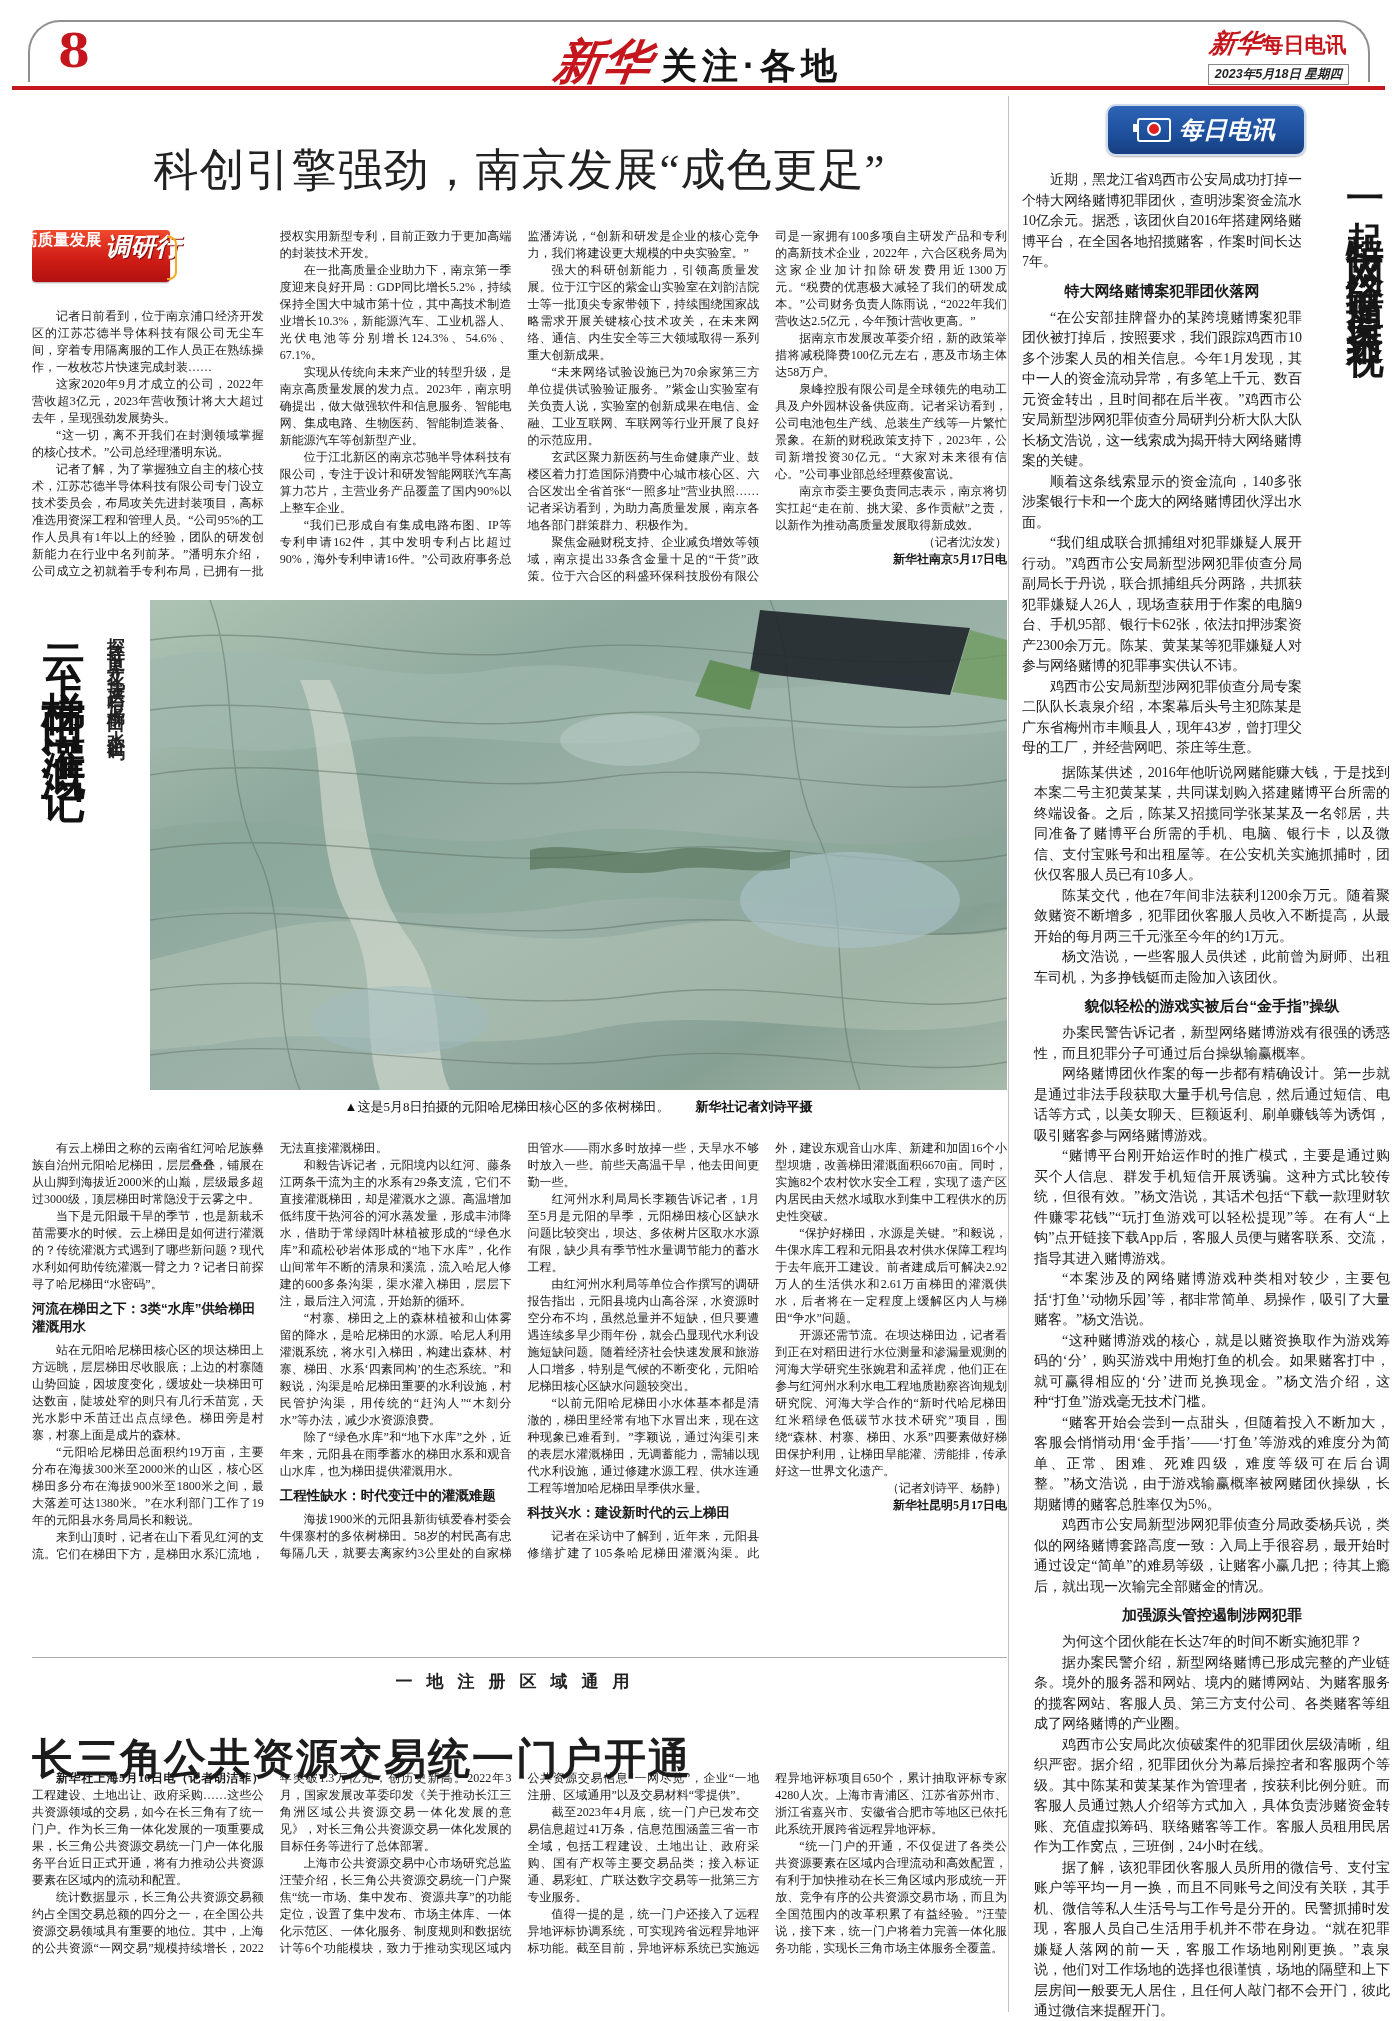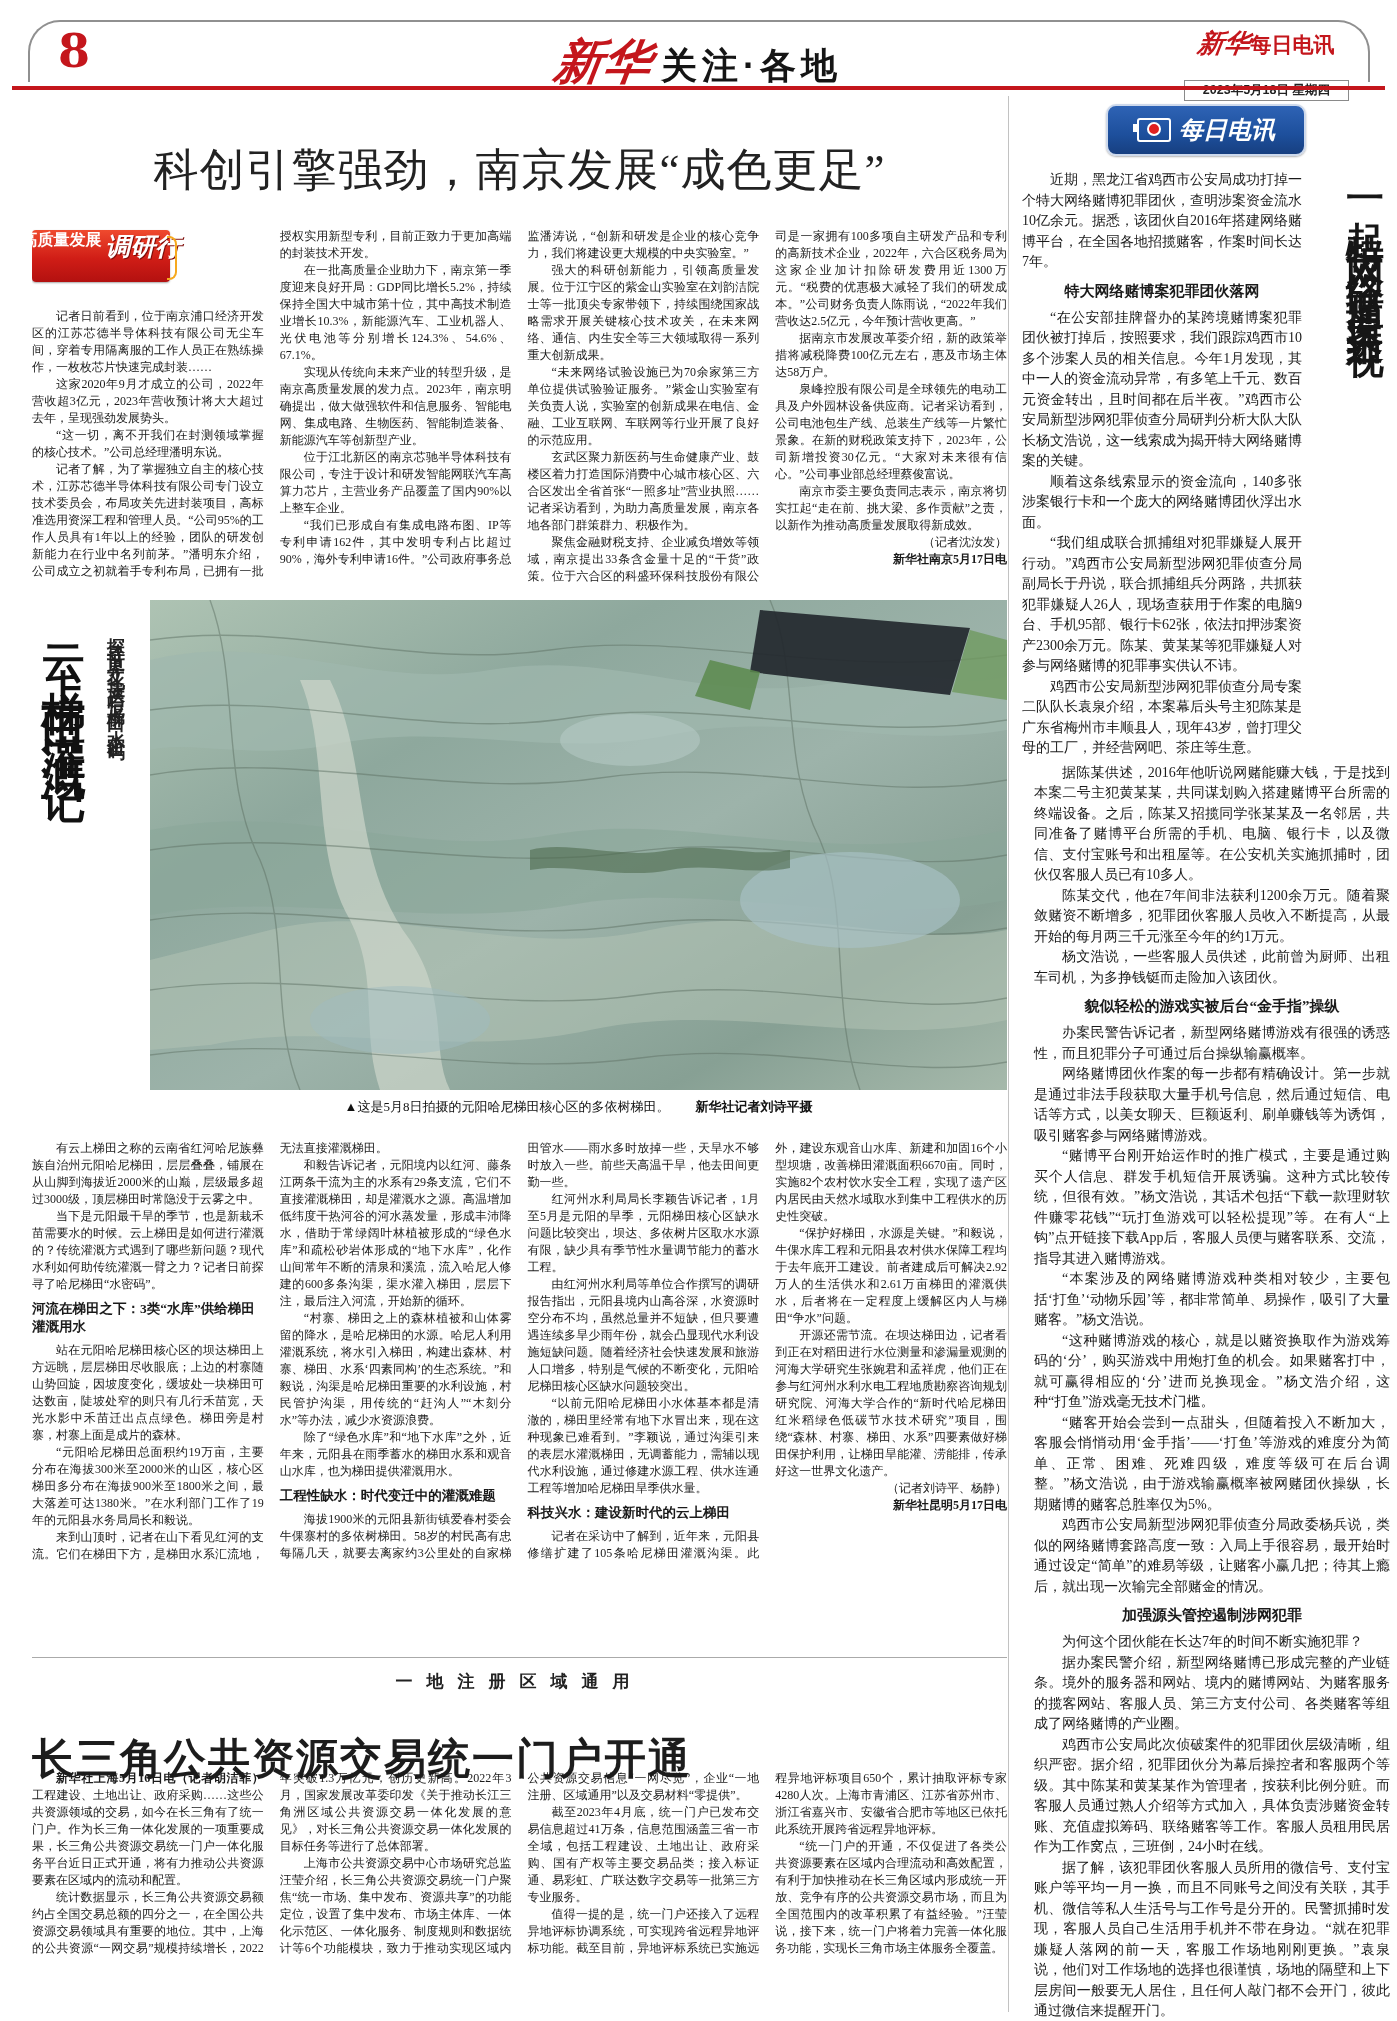--- a/index.html
+++ b/index.html
@@ -37,9 +37,10 @@
   }
   .edition-rest{color:#c4161c;font-size:21px;font-weight:bold;}
   .edition-date{
-    margin-top:19px;font-size:12.5px;font-weight:bold;color:#222;
-    border:1px solid #8a8a8a;padding:1px 18px;display:inline-block;
-    font-family:"Liberation Sans","DejaVu Sans",sans-serif;
+    margin-top:3px;font-size:12.5px;font-weight:bold;color:#222;
+    border:1px solid #8a8a8a;padding:1px 6px;display:inline-block;
+    font-family:"Liberation Sans","DejaVu Sans",sans-serif;
+    font-style:italic;
   }
   .red-rule{position:absolute;left:12px;top:86px;width:1373px;height:4px;background:#c4161c;}
 

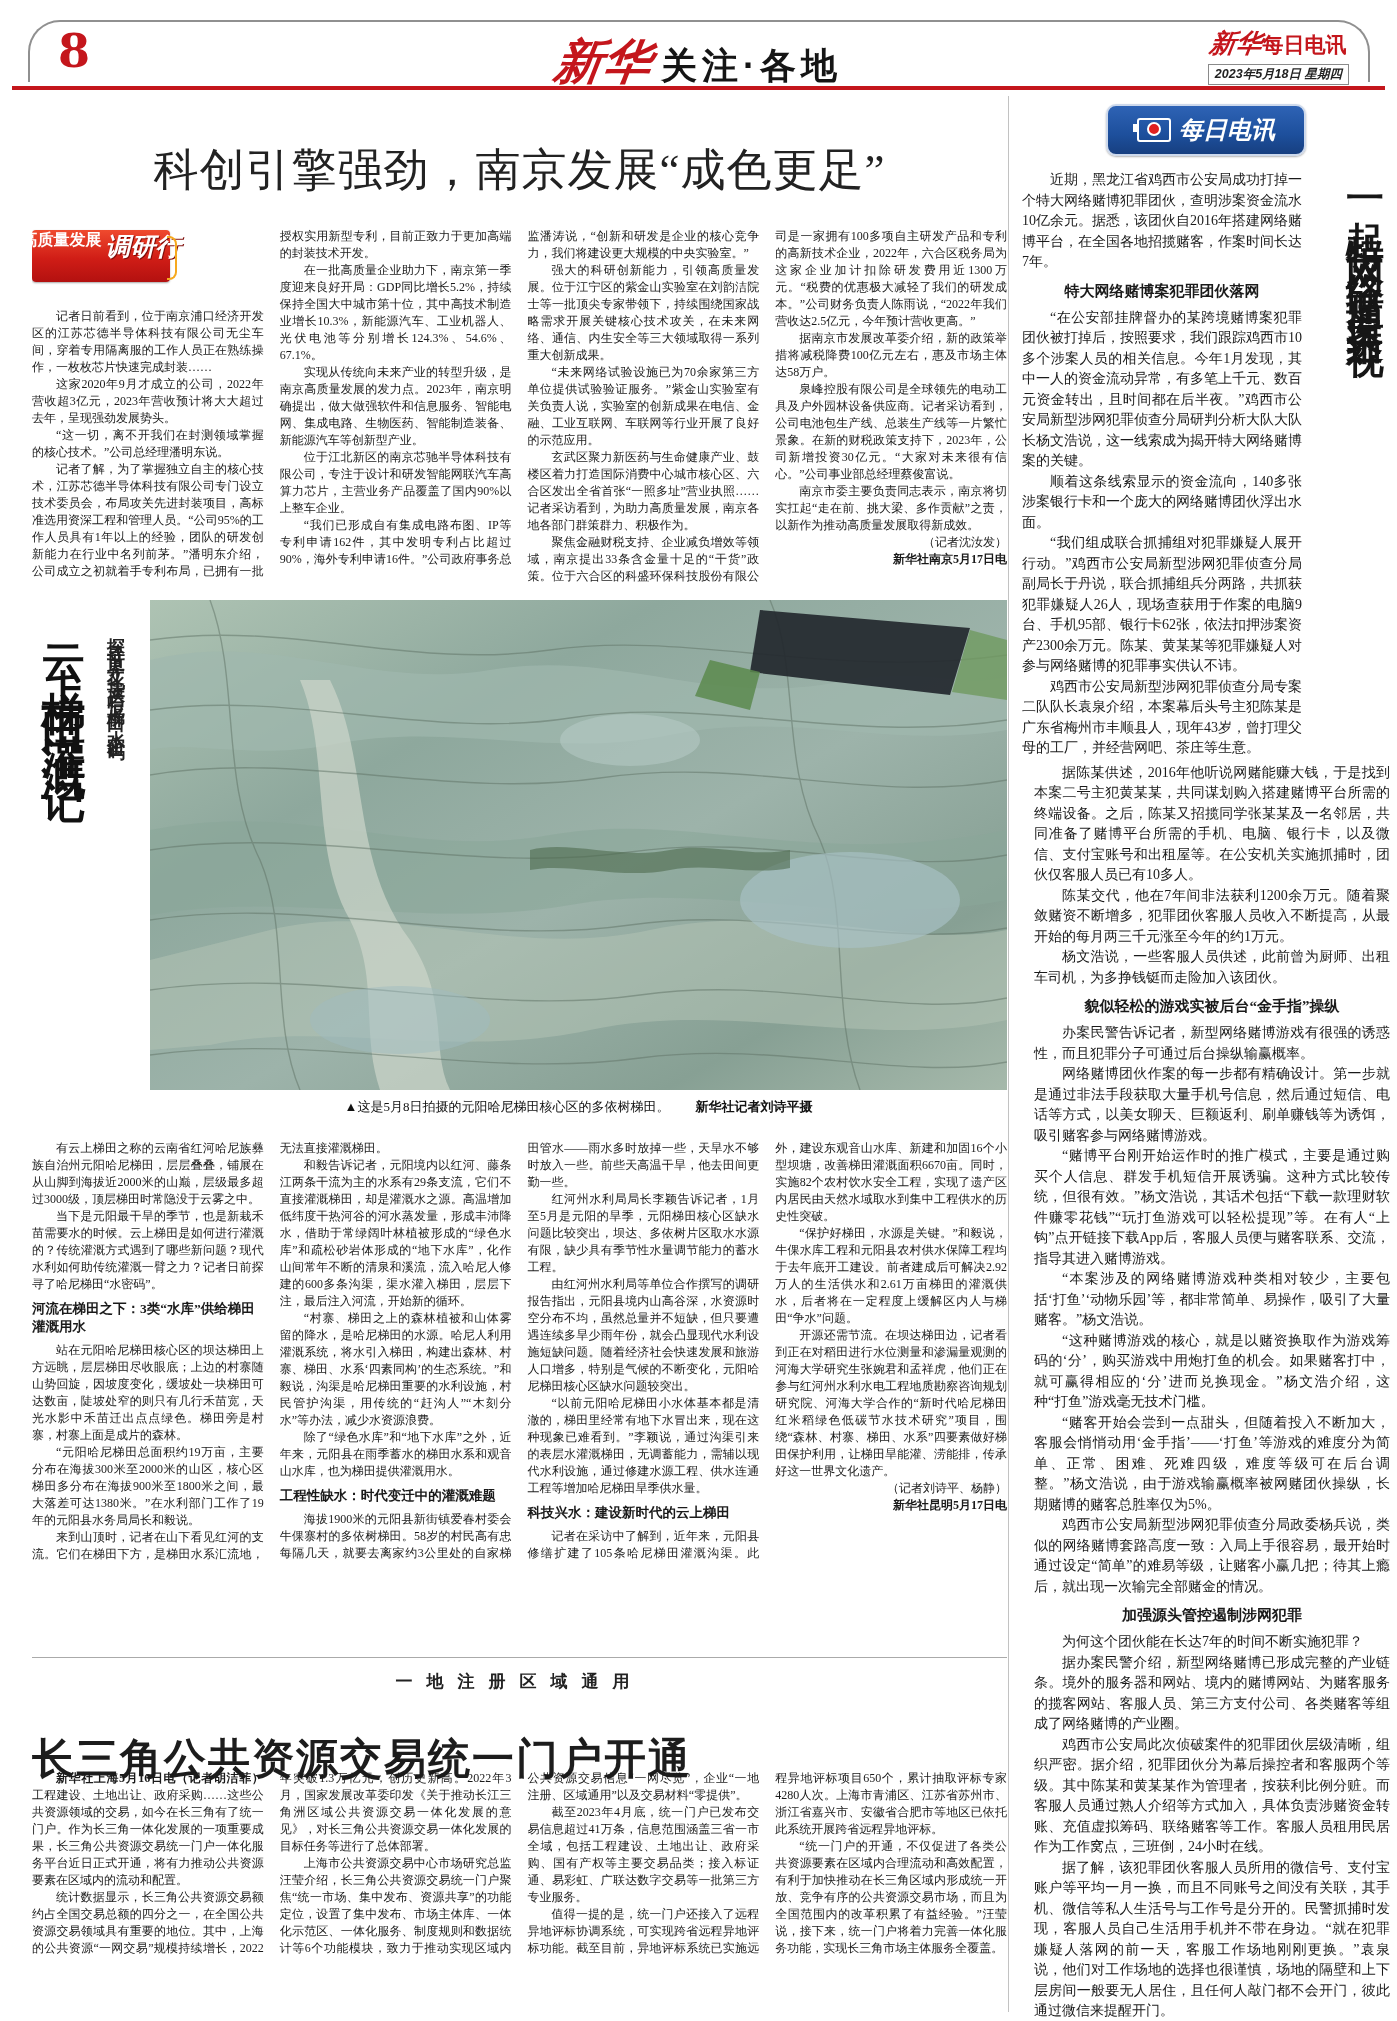--- a/index.html
+++ b/index.html
@@ -53,7 +53,7 @@
   .bold{font-weight:bold;}
   .col-subhead{
     margin:7px 0 6px 0;font-size:13.5px;font-weight:bold;text-align:left;
-    font-family:Liberation Serif, serif;line-height:18px;
+    font-family:Liberation Sans, sans-serif;line-height:18px;
   }
 
   

